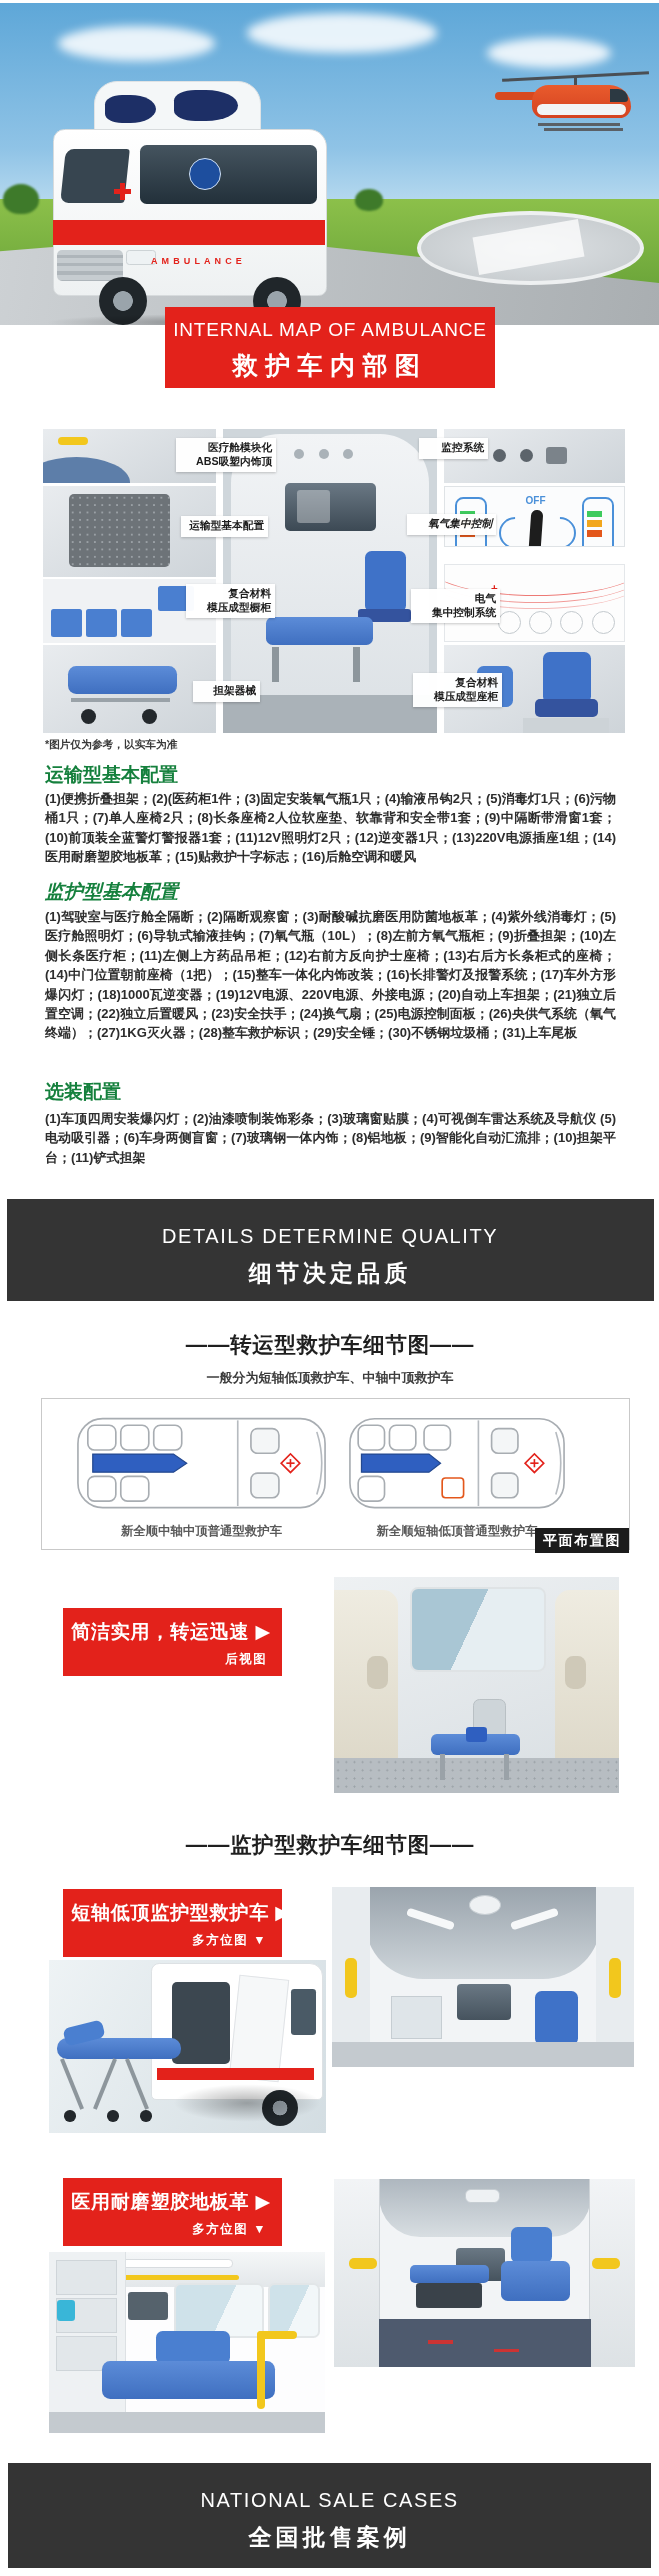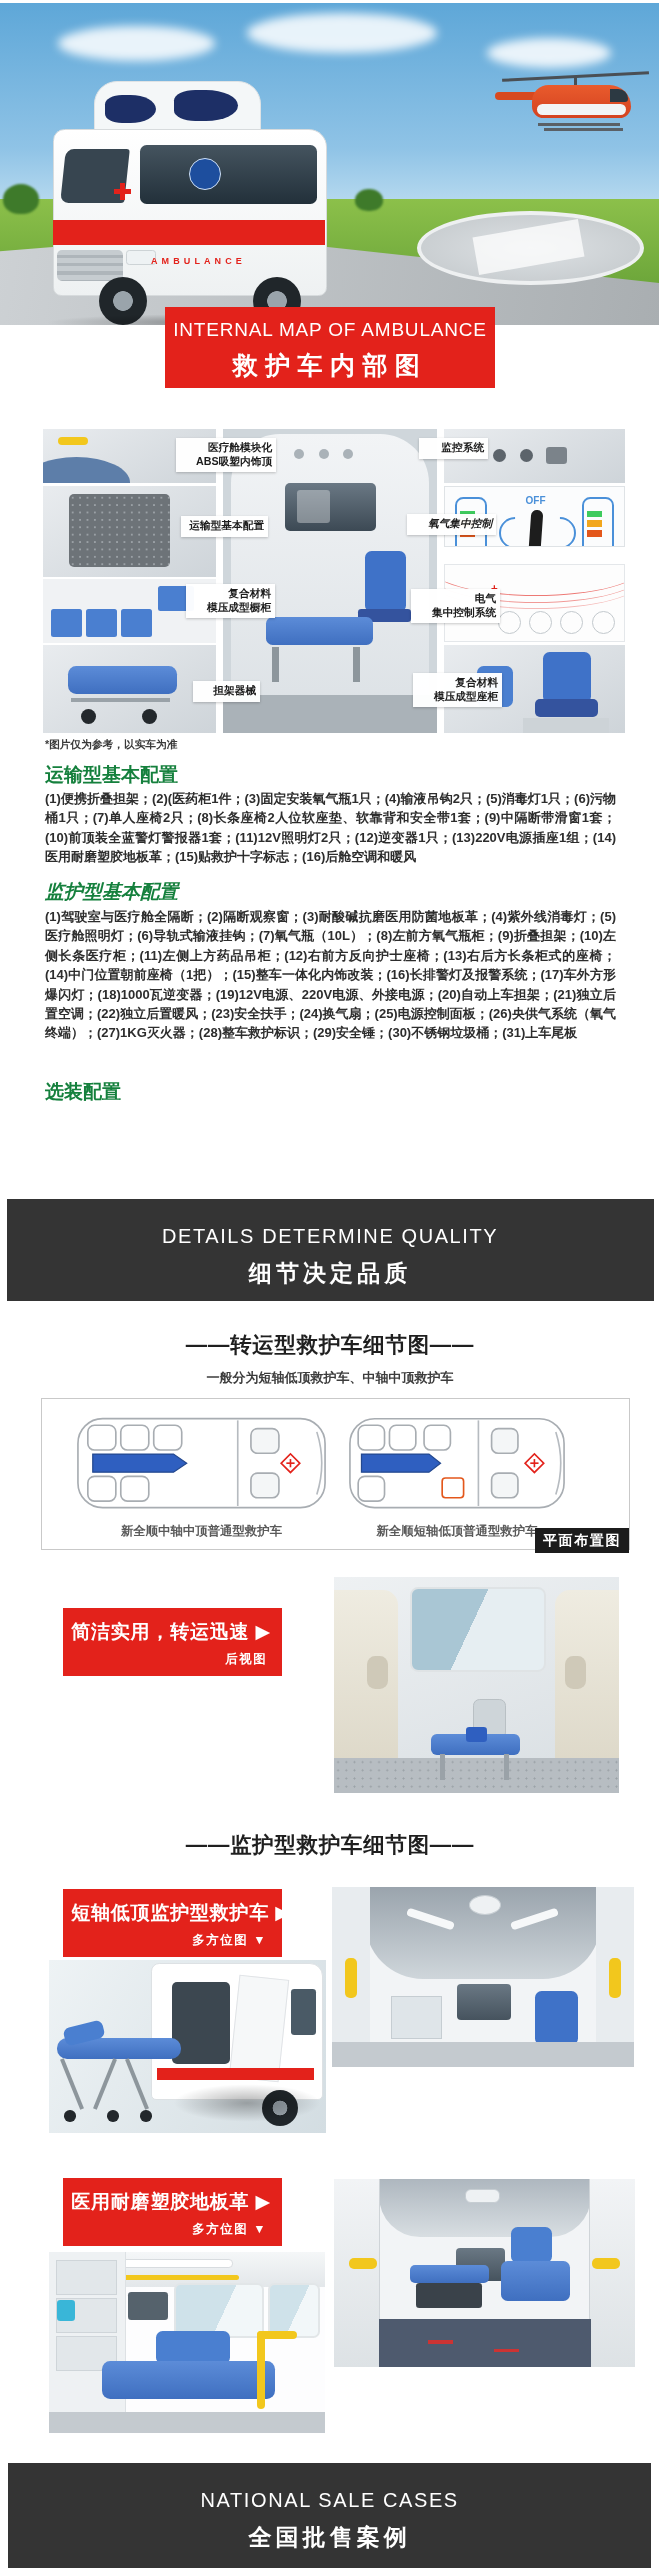--- a/index.html
+++ b/index.html
@@ -259,6 +259,7 @@
   <div class="para" style="left:45px;top:907px;">(1)驾驶室与医疗舱全隔断；(2)隔断观察窗；(3)耐酸碱抗磨医用防菌地板革；(4)紫外线消毒灯；(5)医疗舱照明灯；(6)导轨式输液挂钩；(7)氧气瓶（10L）；(8)左前方氧气瓶柜；(9)折叠担架；(10)左侧长条医疗柜；(11)左侧上方药品吊柜；(12)右前方反向护士座椅；(13)右后方长条柜式的座椅；(14)中门位置朝前座椅（1把）；(15)整车一体化内饰改装；(16)长排警灯及报警系统；(17)车外方形爆闪灯；(18)1000瓦逆变器；(19)12V电源、220V电源、外接电源；(20)自动上车担架；(21)独立后置空调；(22)独立后置暖风；(23)安全扶手；(24)换气扇；(25)电源控制面板；(26)央供气系统（氧气终端）；(27)1KG灭火器；(28)整车救护标识；(29)安全锤；(30)不锈钢垃圾桶；(31)上车尾板</div>
 
   <div class="cfg-h" style="left:45px;top:1079px;">选装配置</div>
+  <div class="para" style="left:45px;top:1109px;">(1)车顶四周安装爆闪灯；(2)油漆喷制装饰彩条；(3)玻璃窗贴膜；(4)可视倒车雷达系统及导航仪 (5)电动吸引器；(6)车身两侧盲窗；(7)玻璃钢一体内饰；(8)铝地板；(9)智能化自动汇流排；(10)担架平台；(11)铲式担架</div>
 
   <div class="blackband" style="left:6.6px;top:1199px;width:647px;height:102px;">
     <div class="en" style="padding-top:26px;">DETAILS DETERMINE QUALITY</div>

